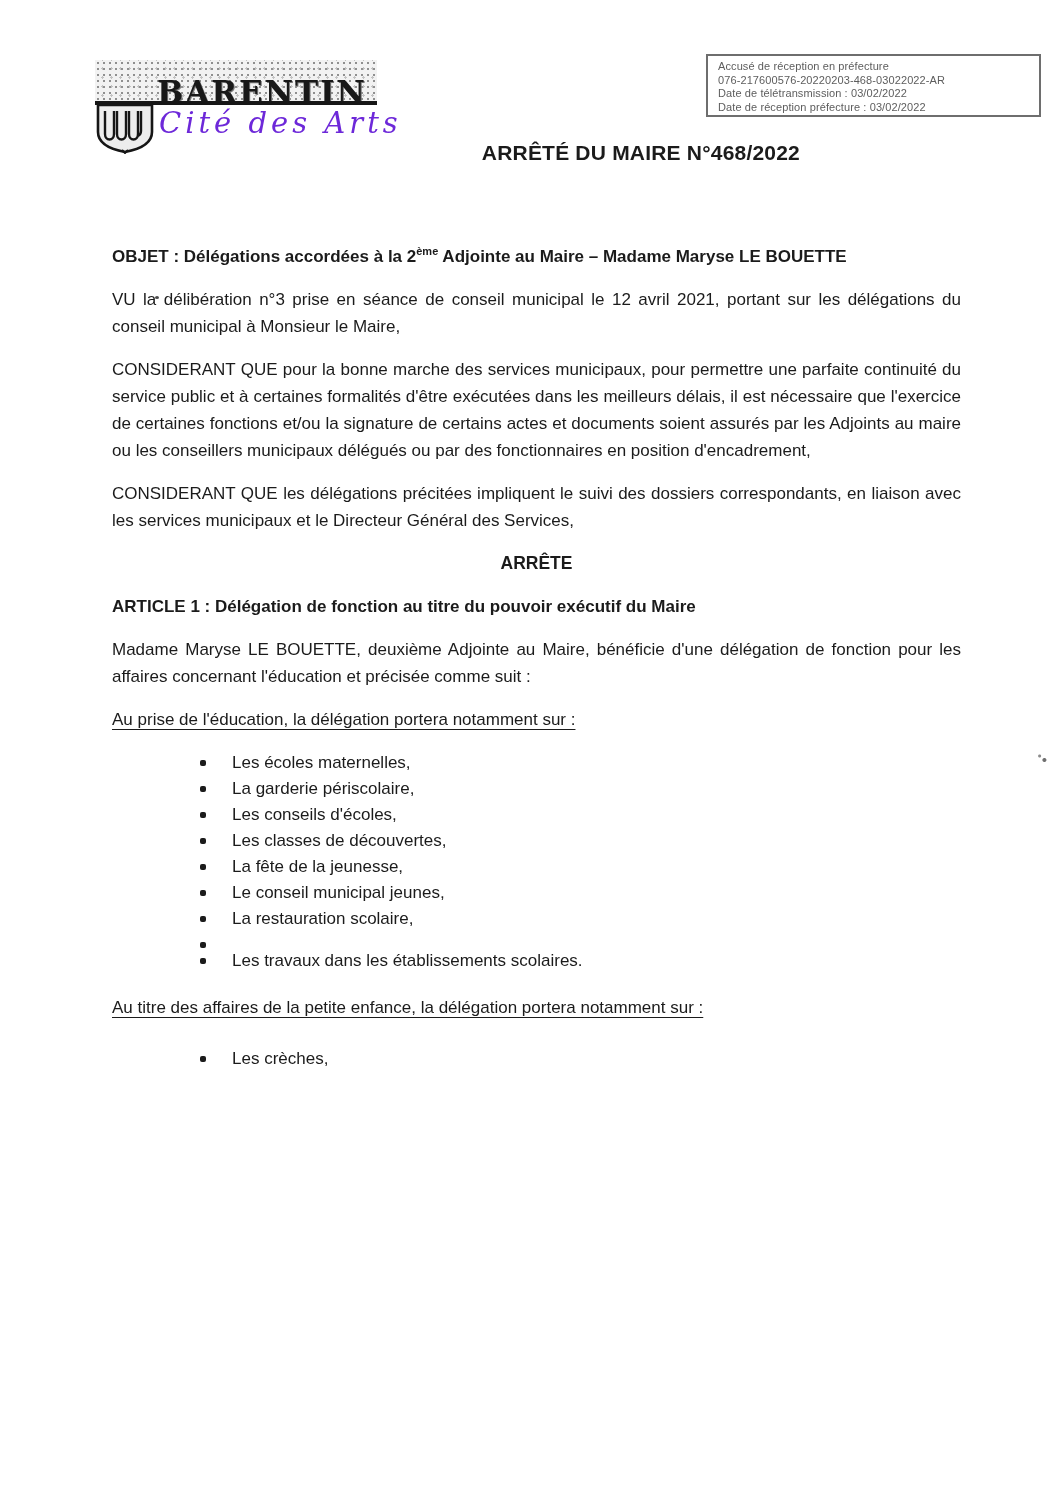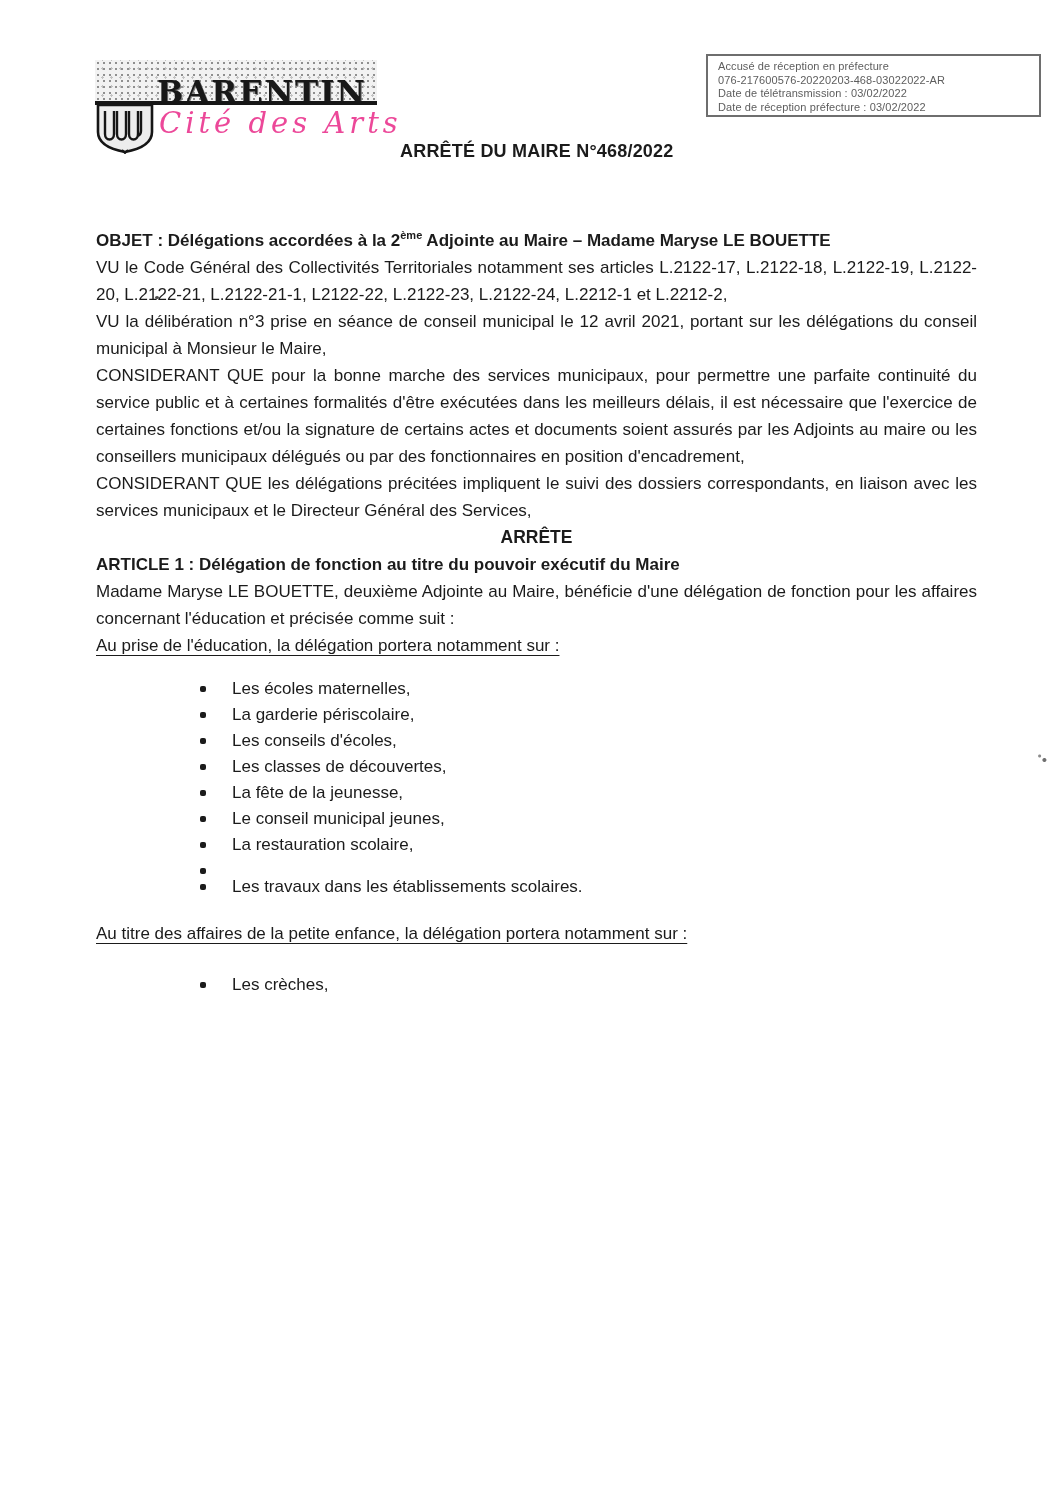--- a/index.html
+++ b/index.html
@@ -51,7 +51,7 @@
     position:absolute;left:64px;top:48px;
     font-family:"DejaVu Serif","Liberation Serif",serif;
     font-style:italic;font-size:29px;letter-spacing:4px;
-    color:#ec4899;
+    color:#6d28d9;
     white-space:nowrap;
   }
 

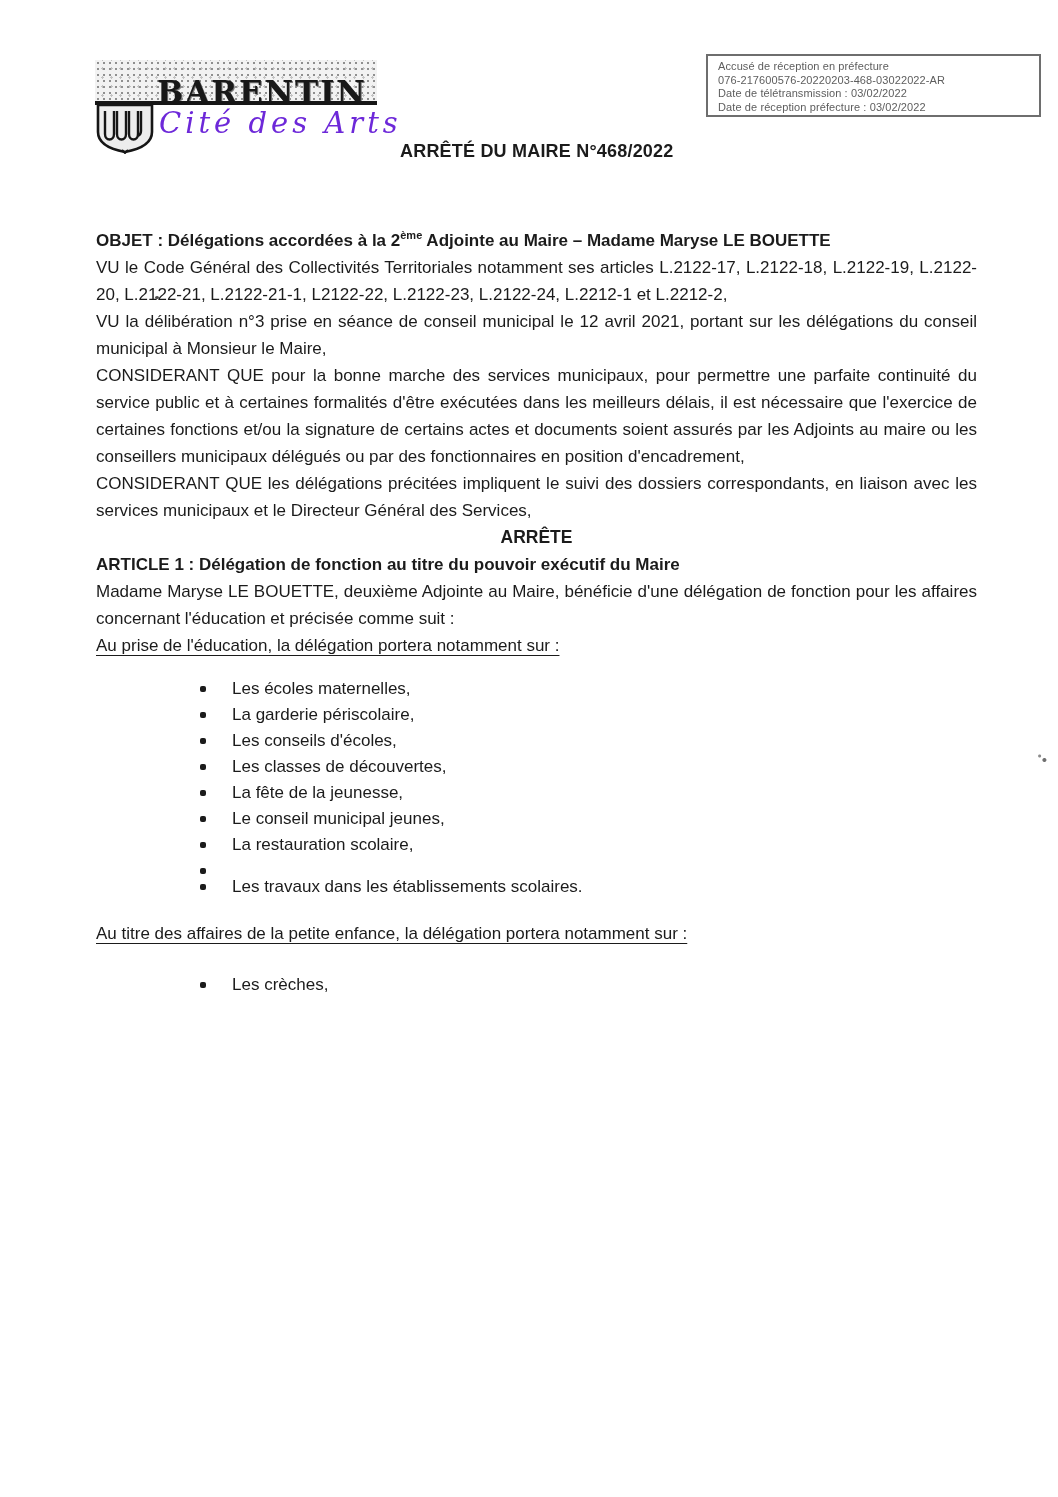--- a/index.html
+++ b/index.html
@@ -58,7 +58,7 @@
   
   .doc-title{
     position:absolute;left:400px;top:141px;width:400px;
-    text-align:left;font-weight:bold;font-size:18px;
+    text-align:right;font-weight:bold;font-size:21px;
     letter-spacing:.2px;
   }
 

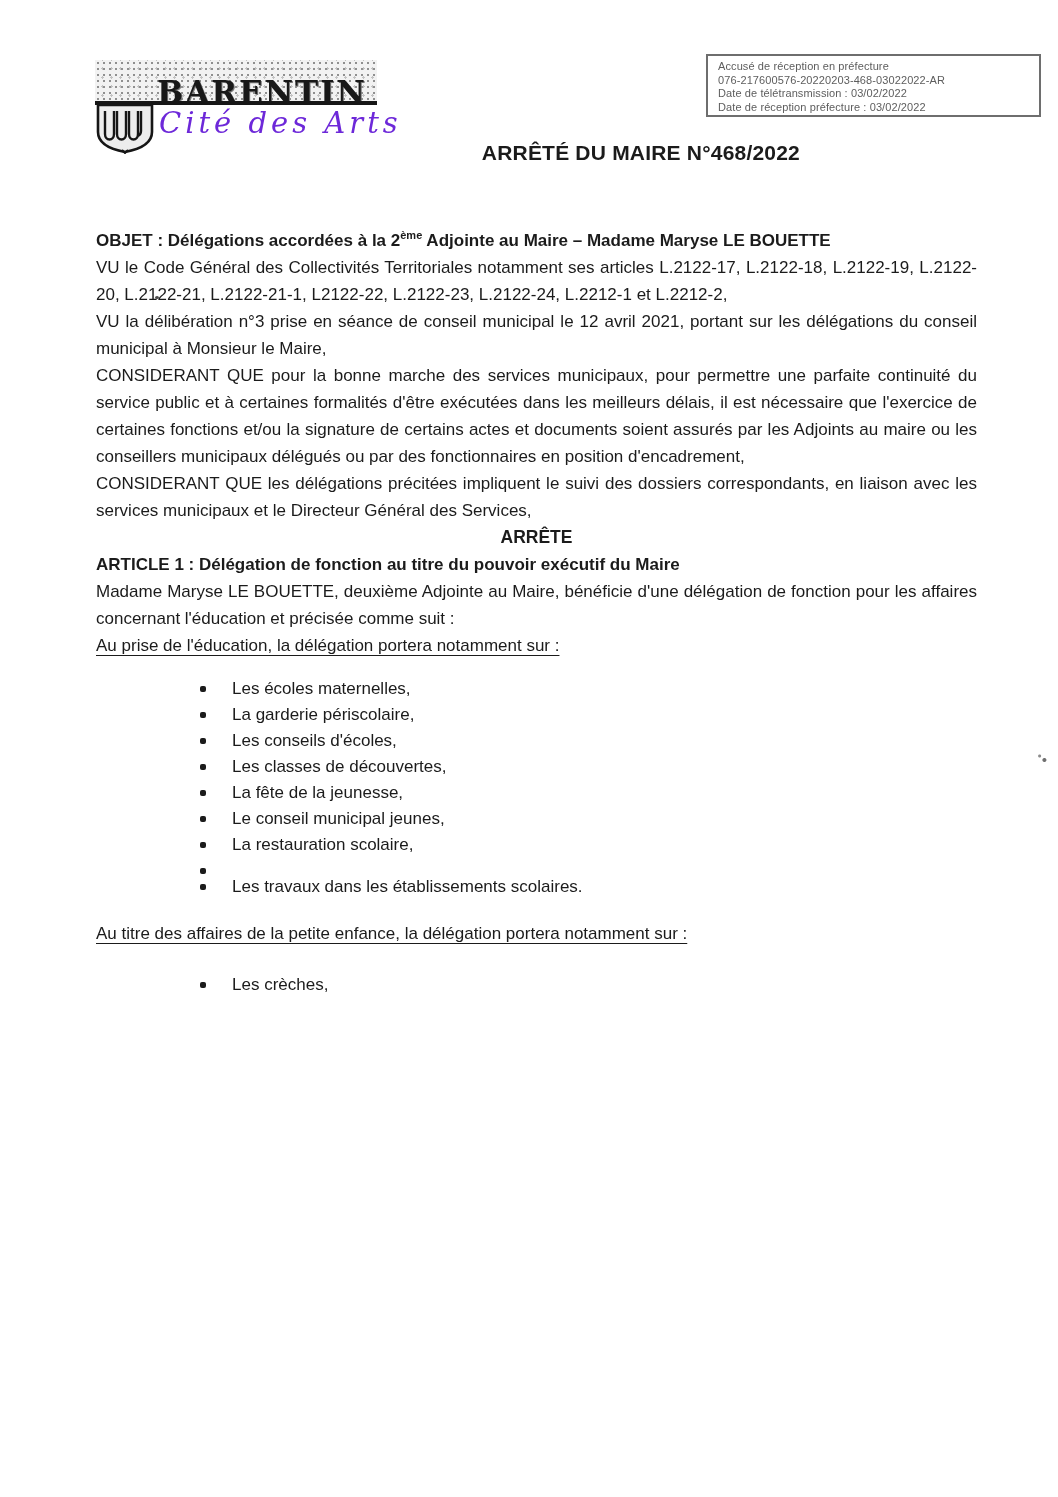--- a/index.html
+++ b/index.html
@@ -67,7 +67,7 @@
     position:absolute;left:96px;top:227px;width:881px;
     font-size:17px;line-height:27px;
   }
-  .body p{margin:0;text-align:justify;}
+  .body p{margin:16px;text-align:justify;}
   .objet{font-weight:bold;}
   .objet sup{font-size:11px;line-height:0;}
   .signatory{margin-top:26px;margin-left:104px;line-height:27px;}

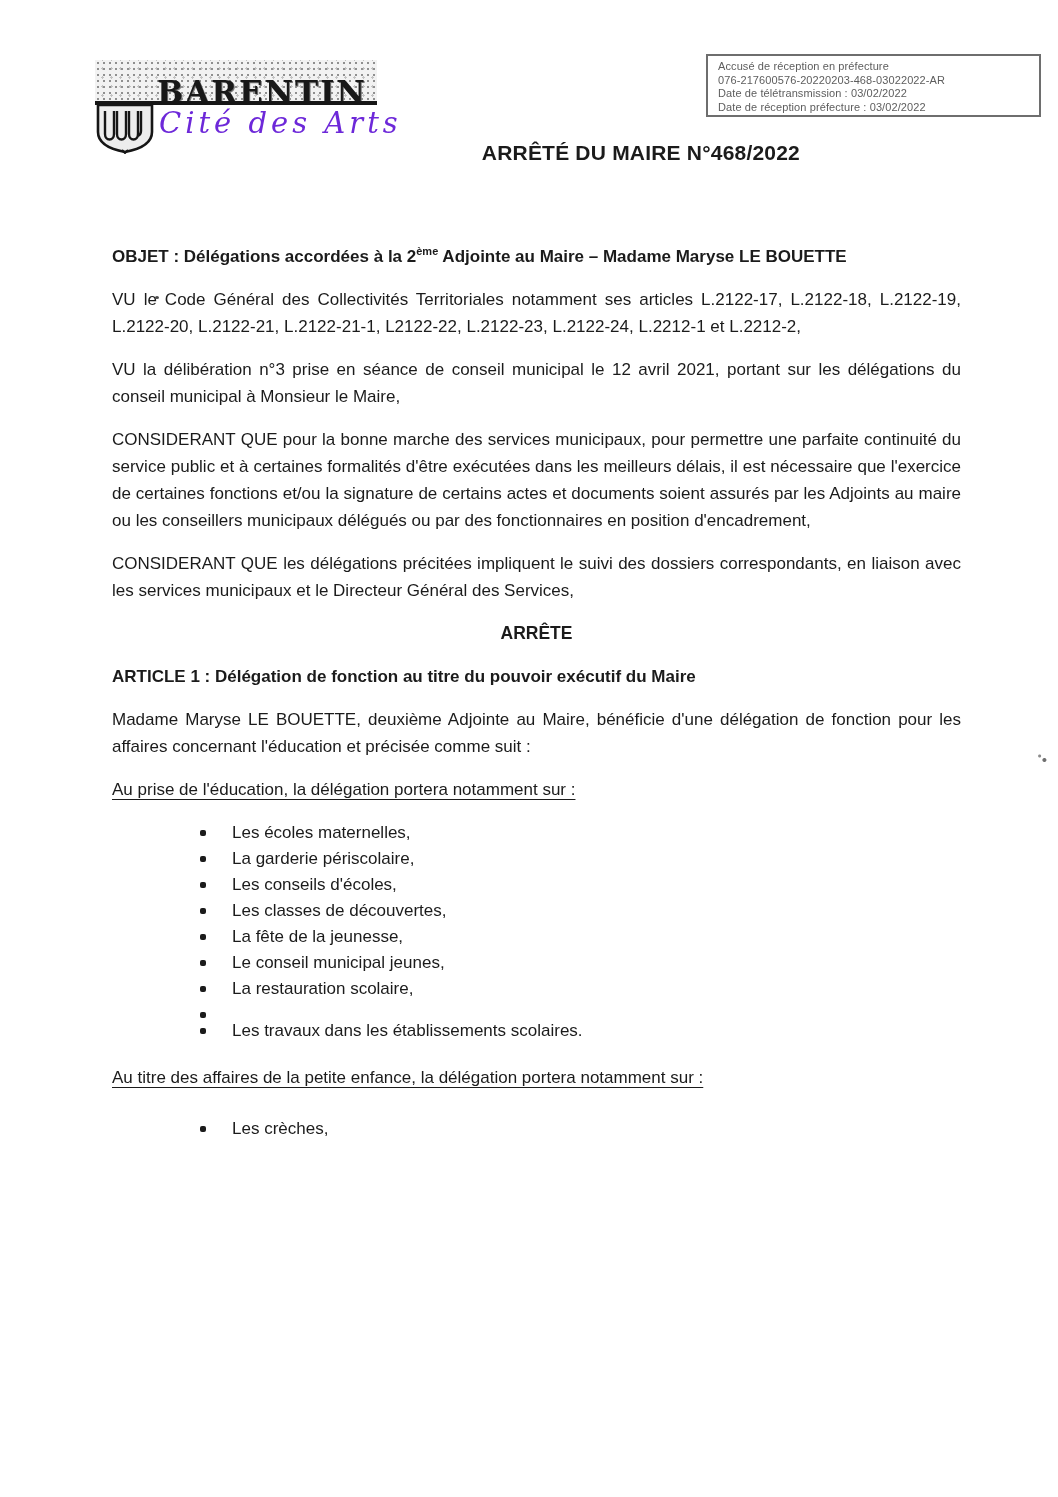--- a/index.html
+++ b/index.html
@@ -140,7 +140,6 @@
     <p class="objet"><span>OBJET : Délégations accordées à la 2</span><sup>ème</sup><span> Adjointe au Maire – Madame Maryse LE BOUETTE</span></p>
 
 
-    <p class="vu1">VU le Code Général des Collectivités Territoriales notamment ses articles L.2122-17, L.2122-18, L.2122-19, L.2122-20, L.2122-21, L.2122-21-1, L2122-22, L.2122-23, L.2122-24, L.2212-1 et L.2212-2,</p>
     <p class="vu3">VU la délibération n°3 prise en séance de conseil municipal le 12 avril 2021, portant sur les délégations du conseil municipal à Monsieur le Maire,</p>
 
     <p class="cons1">CONSIDERANT QUE pour la bonne marche des services municipaux, pour permettre une parfaite continuité du service public et à certaines formalités d'être exécutées dans les meilleurs délais, il est nécessaire que l'exercice de certaines fonctions et/ou la signature de certains actes et documents soient assurés par les Adjoints au maire ou les conseillers municipaux délégués ou par des fonctionnaires en position d'encadrement,</p>

